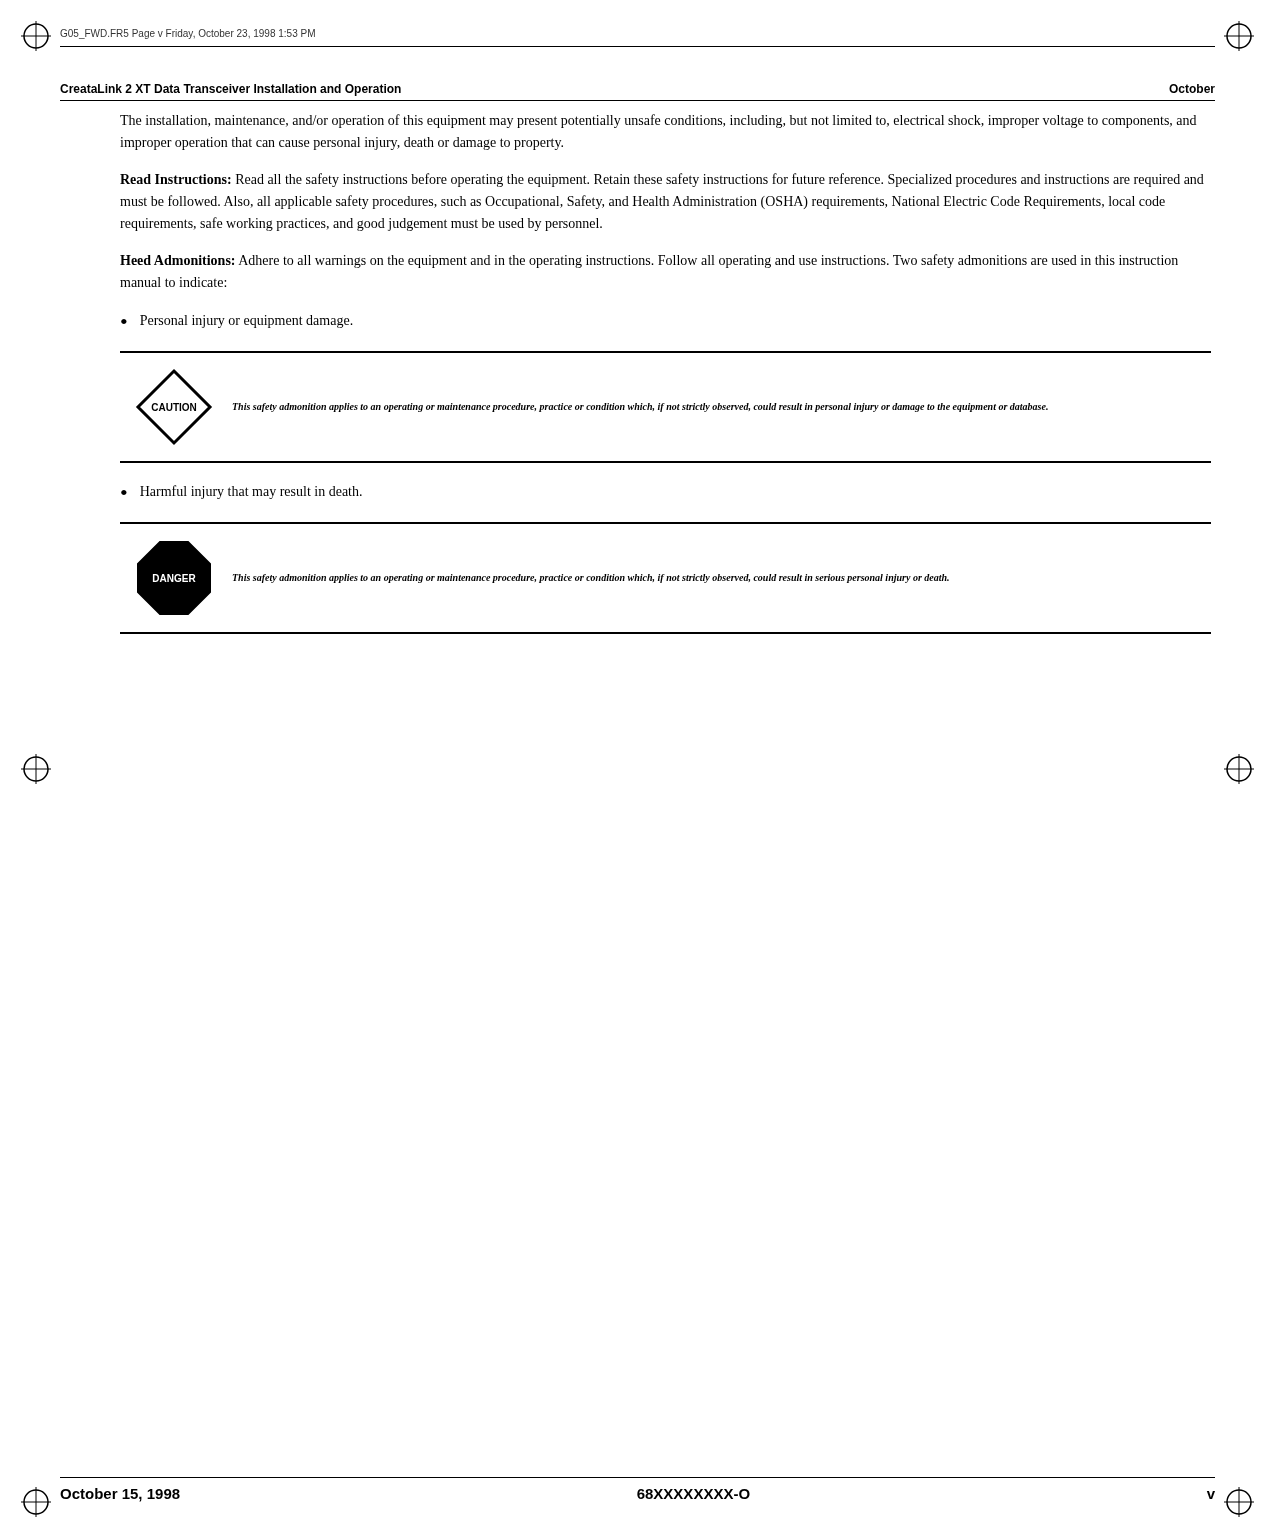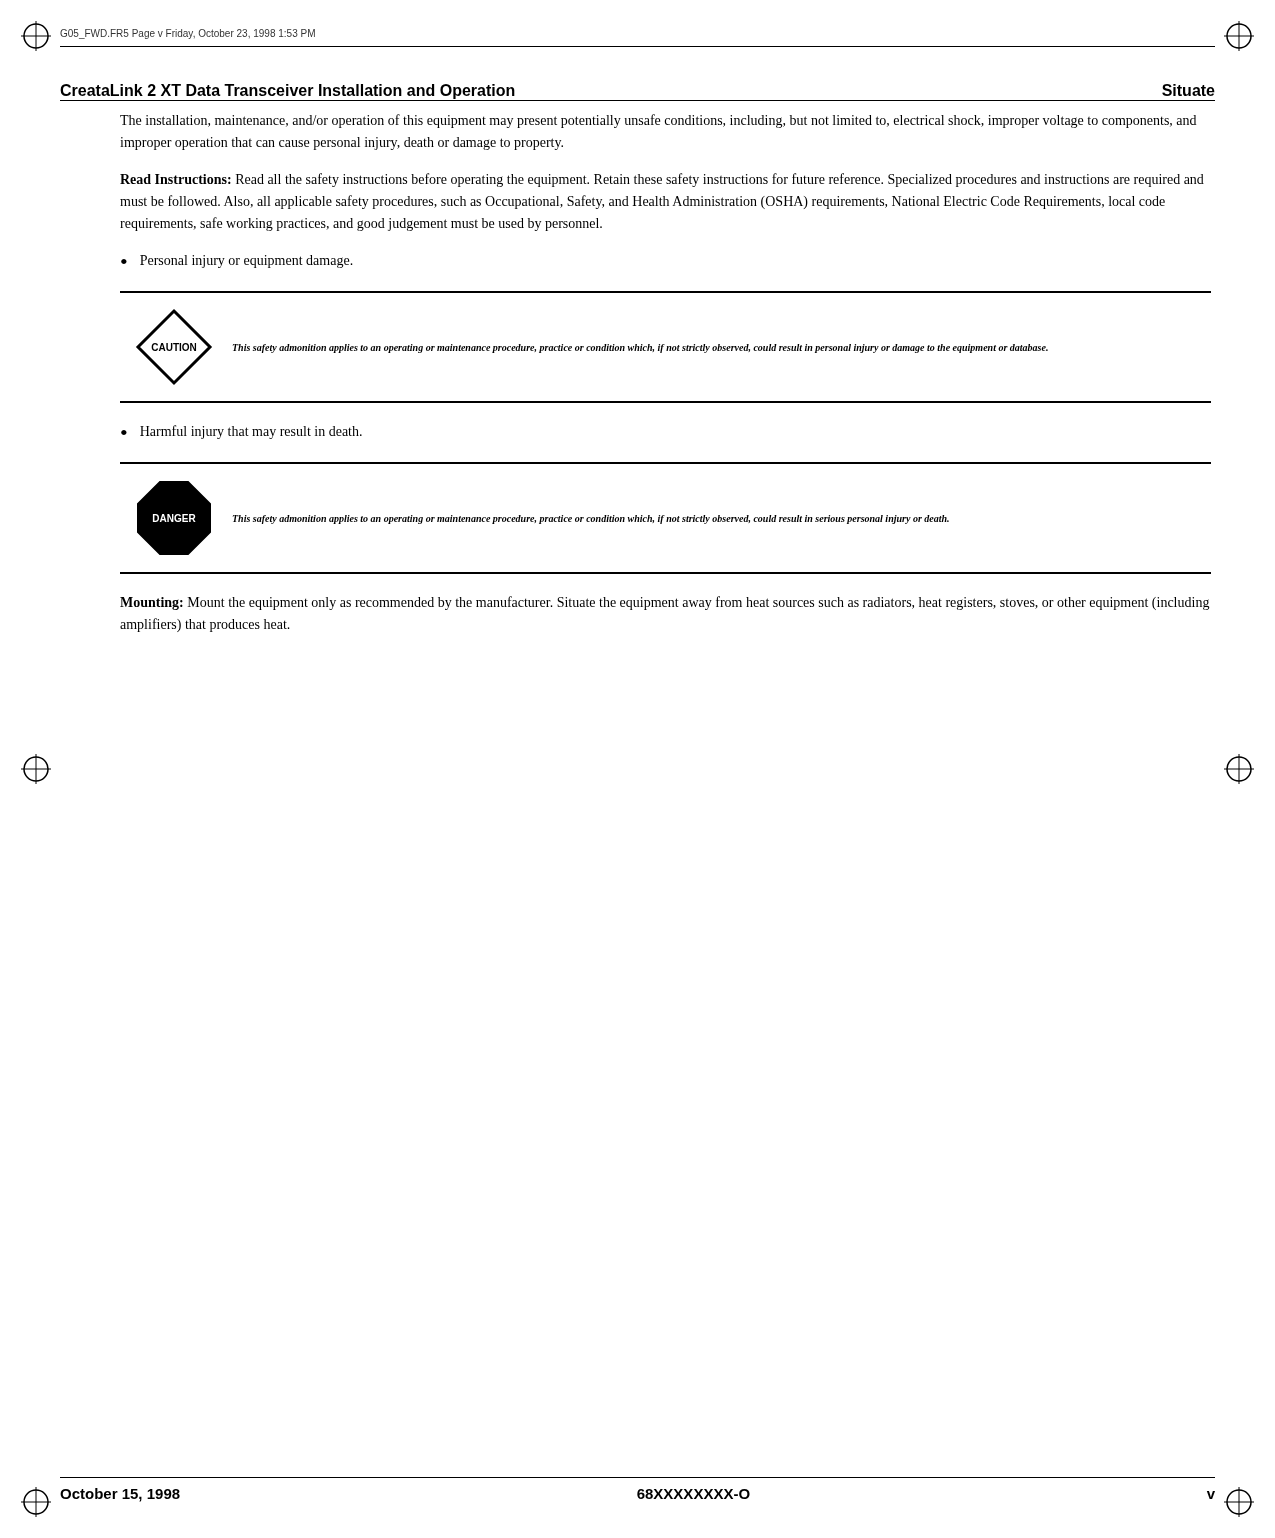--- a/index.html
+++ b/index.html
@@ -72,7 +72,7 @@
       right: 60px;
       display: flex;
       justify-content: space-between;
-      font-size: 16px;
+      font-size: 12px;
       font-family: Arial, sans-serif;
       font-weight: bold;
     }

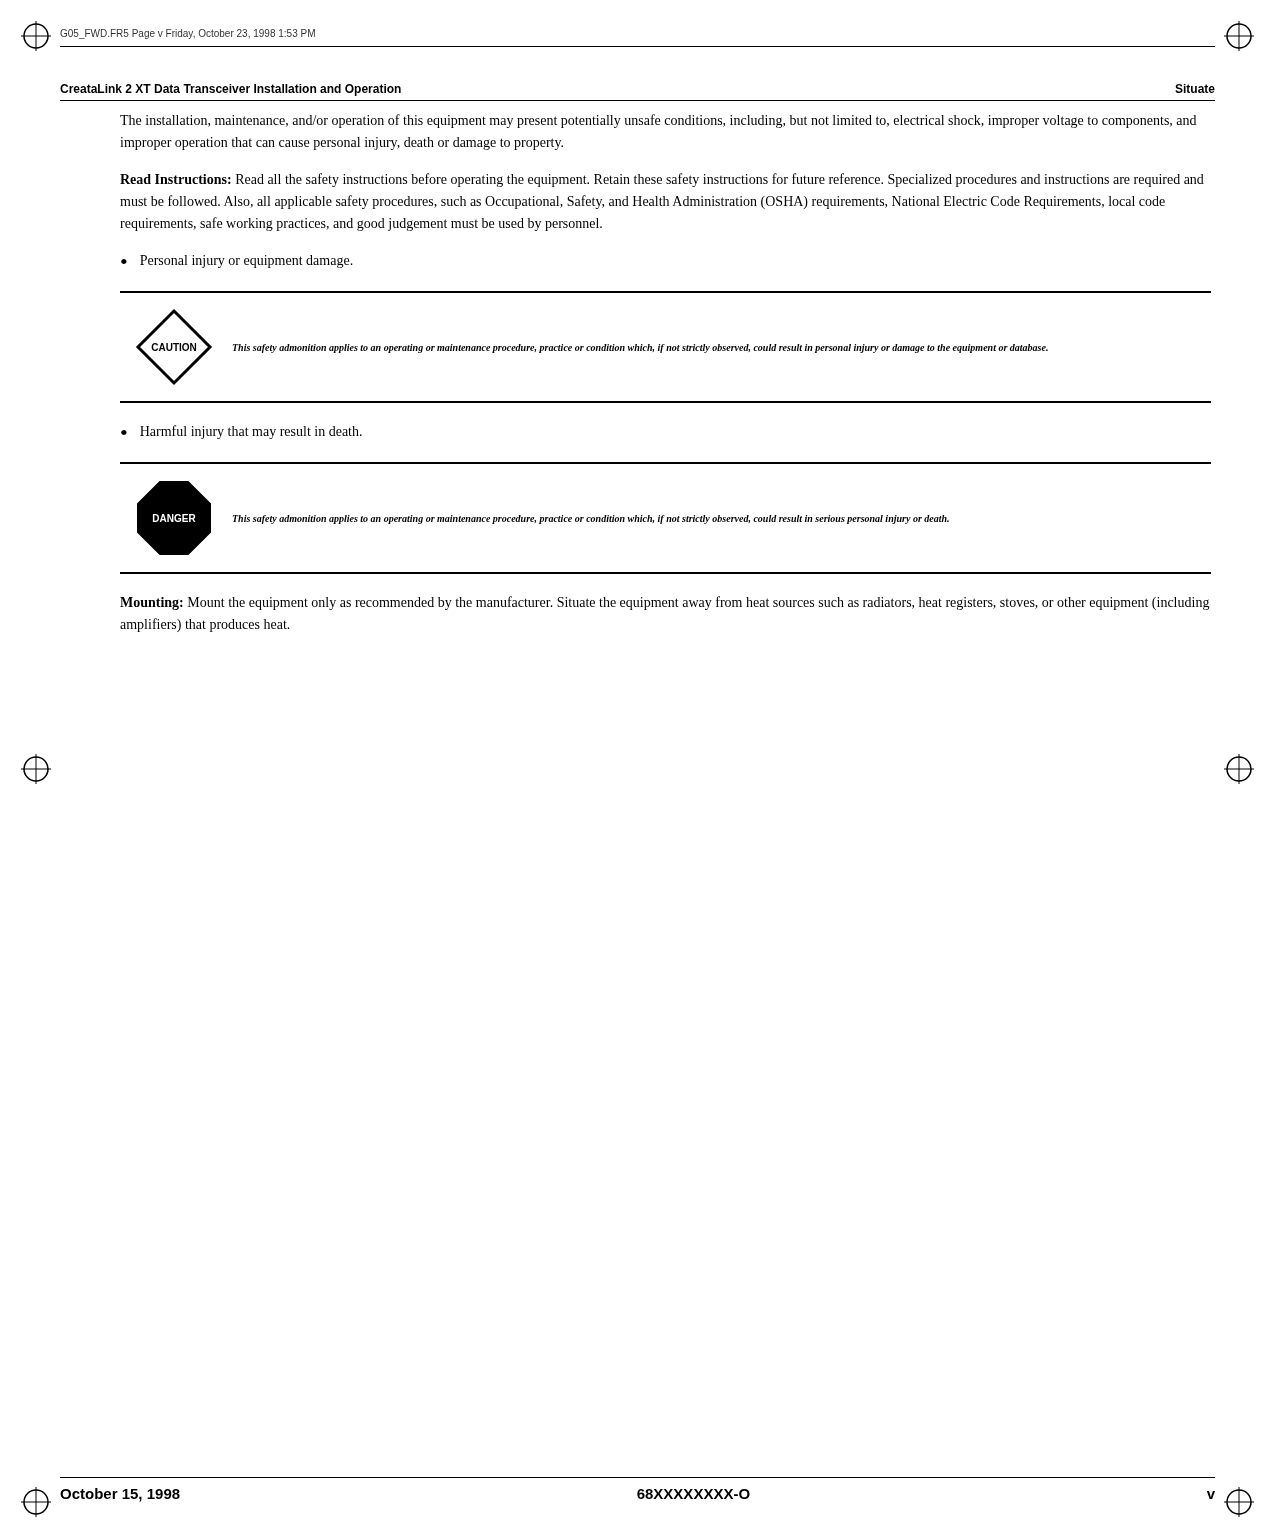--- a/index.html
+++ b/index.html
@@ -254,7 +254,7 @@
 
   <div class="running-header">
     <span>CreataLink 2 XT Data Transceiver Installation and Operation</span>
-    <span>Situate</span>
+    <span>October</span>
   </div>
   <div class="running-header-rule"></div>
 

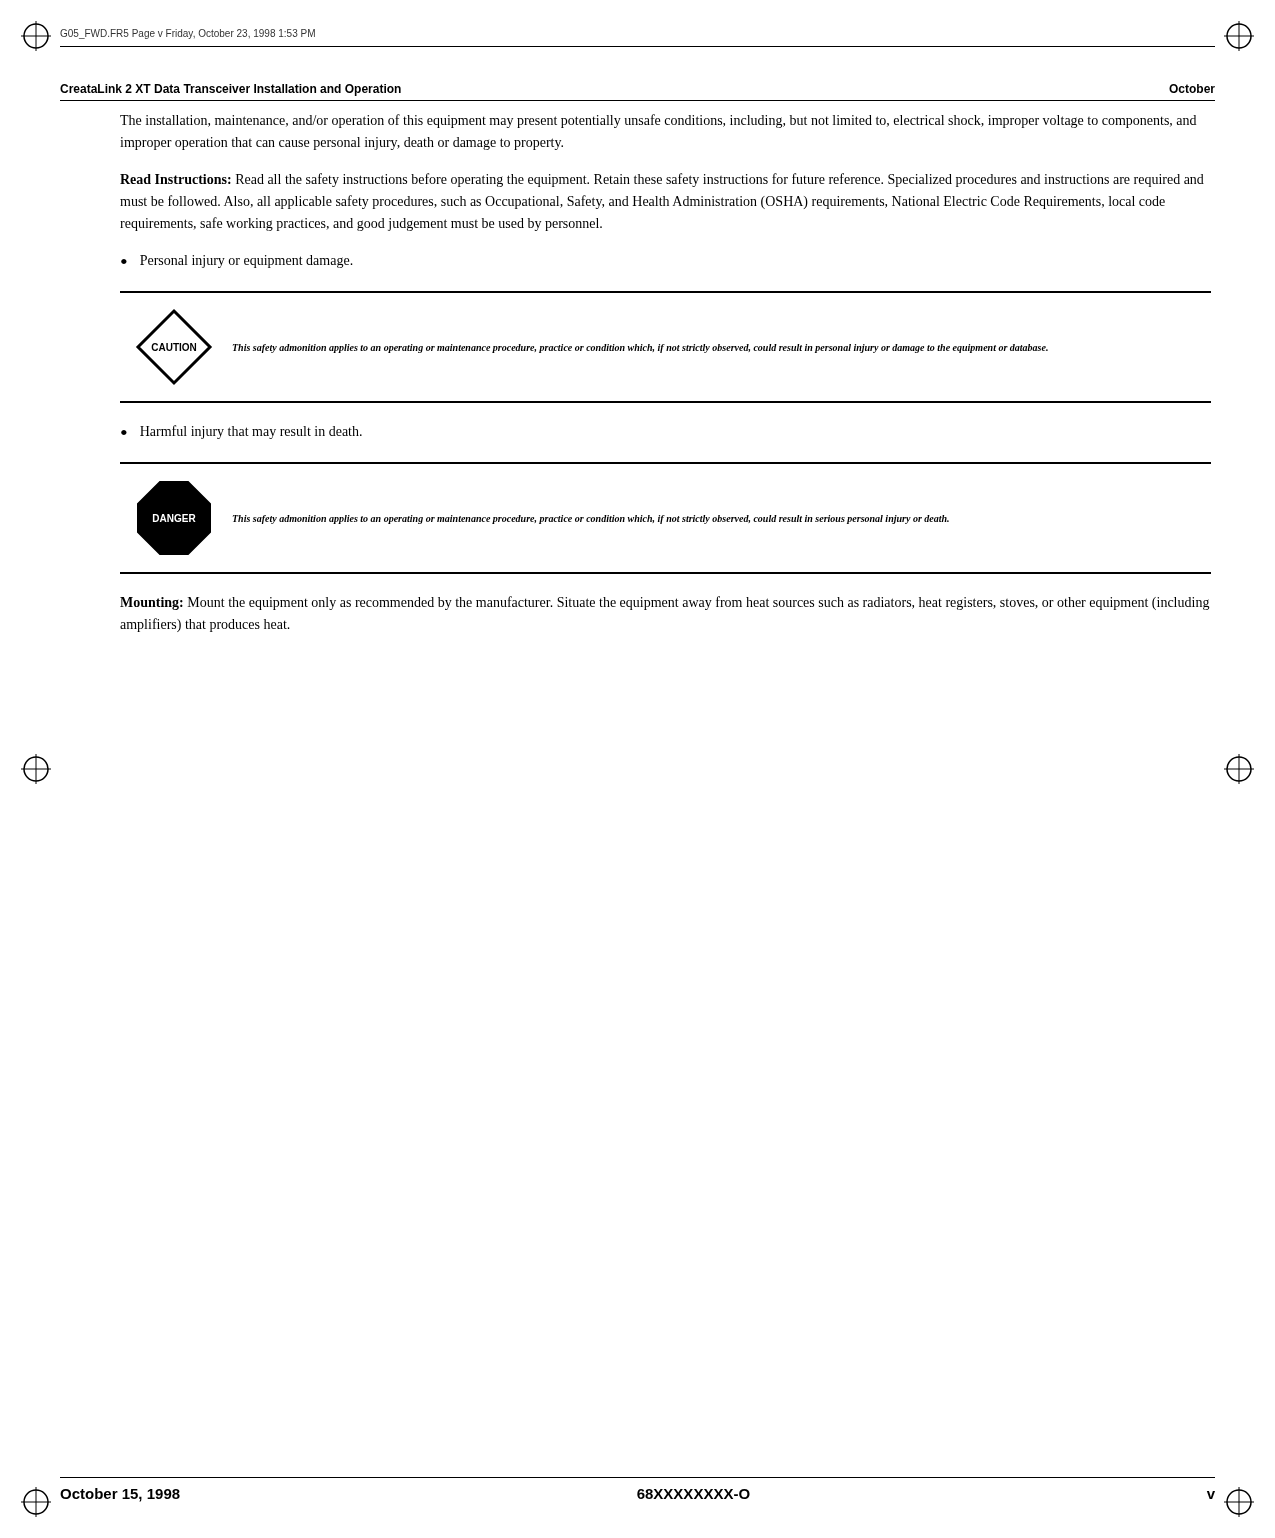--- a/index.html
+++ b/index.html
@@ -270,6 +270,9 @@
         <span class="bold-lead">Read Instructions:</span><span> Read all the safety instructions before operating the equipment. Retain these safety instructions for future reference. Specialized procedures and instructions are required and must be followed. Also, all applicable safety procedures, such as Occupational, Safety, and Health Administration (OSHA) requirements, National Electric Code Requirements, local code requirements, safe working practices, and good judgement must be used by personnel.</span>
       </div>
 
+      <div class="paragraph">
+        <span class="bold-lead">Heed Admonitions:</span><span> Adhere to all warnings on the equipment and in the operating instructions. Follow all operating and use instructions. Two safety admonitions are used in this instruction manual to indicate:</span>
+      </div>
 
       <div class="bullet-item">
         <span class="bullet-dot">•</span>

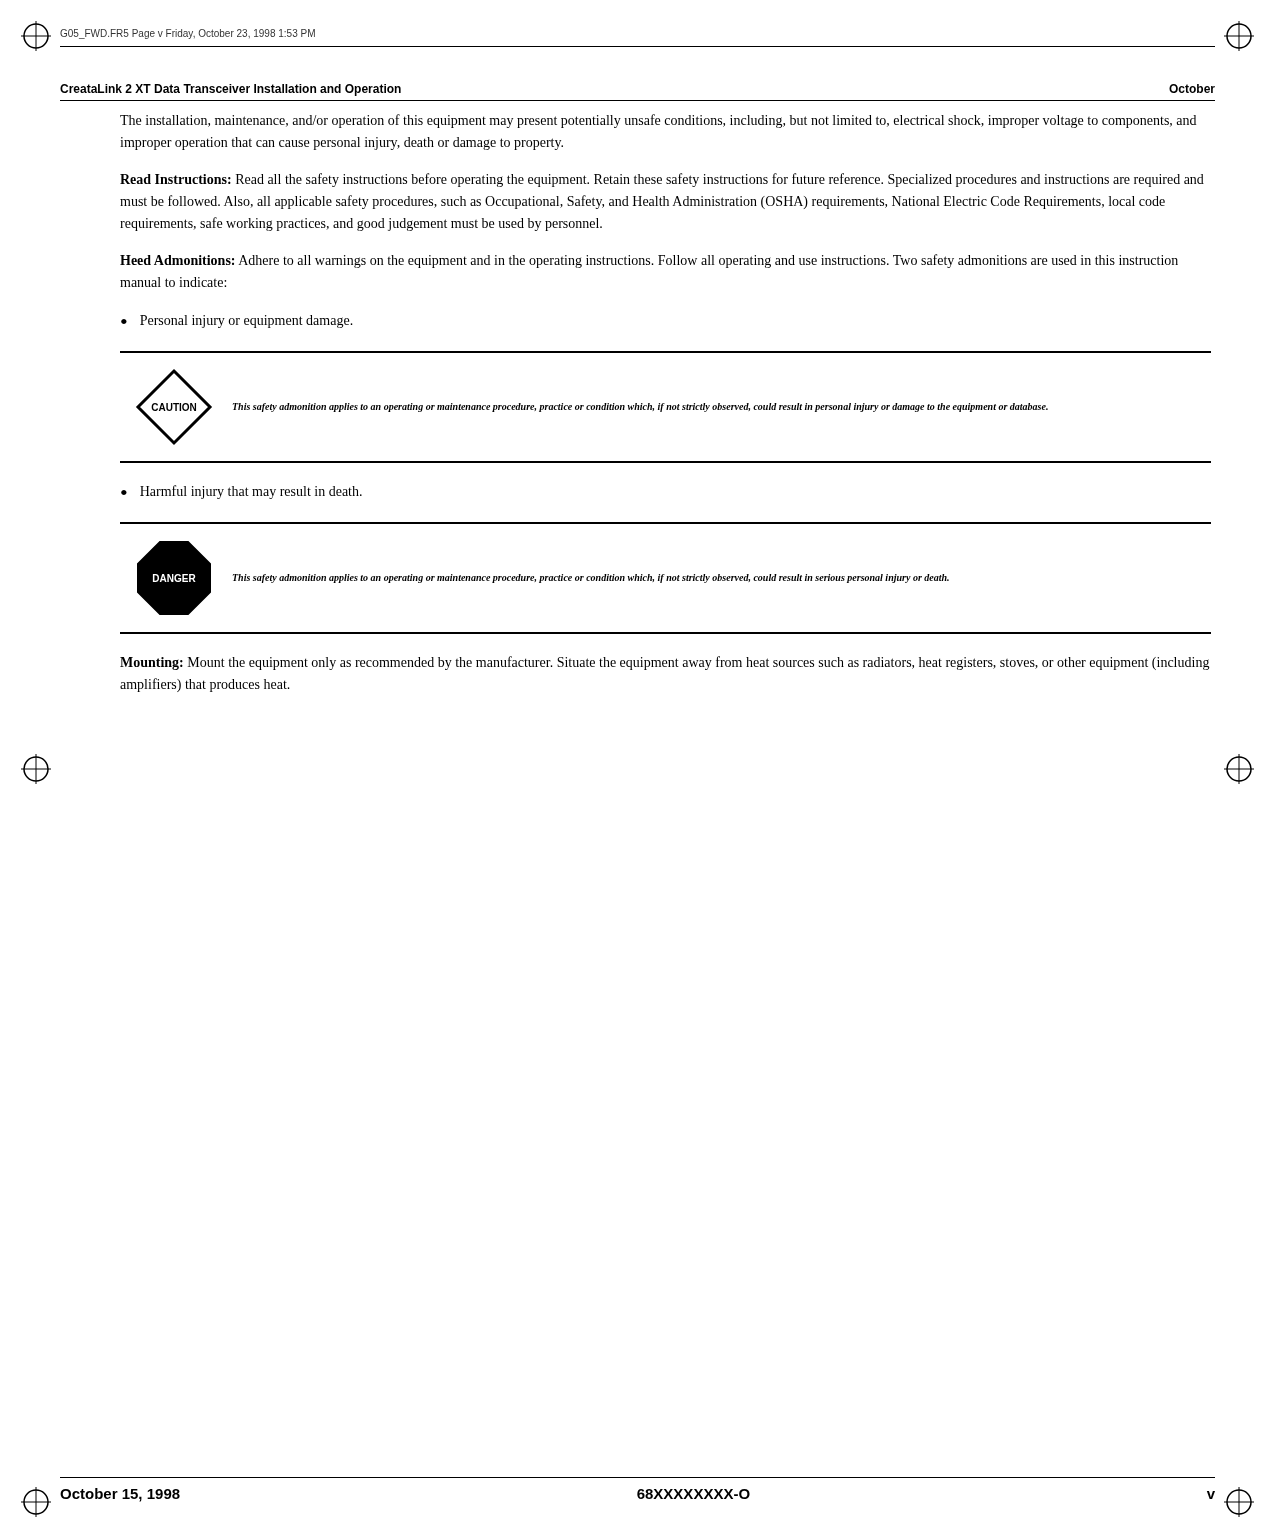--- a/index.html
+++ b/index.html
@@ -306,9 +306,6 @@
         <div class="admonition-text">This safety admonition applies to an operating or maintenance procedure, practice or condition which, if not strictly observed, could result in serious personal injury or death.</div>
       </div>
 
-      <div class="paragraph" style="margin-top: 14px;">
-        <span class="bold-lead">Mounting:</span><span> Mount the equipment only as recommended by the manufacturer. Situate the equipment away from heat sources such as radiators, heat registers, stoves, or other equipment (including amplifiers) that produces heat.</span>
-      </div>
 
     </div>
   </div>

